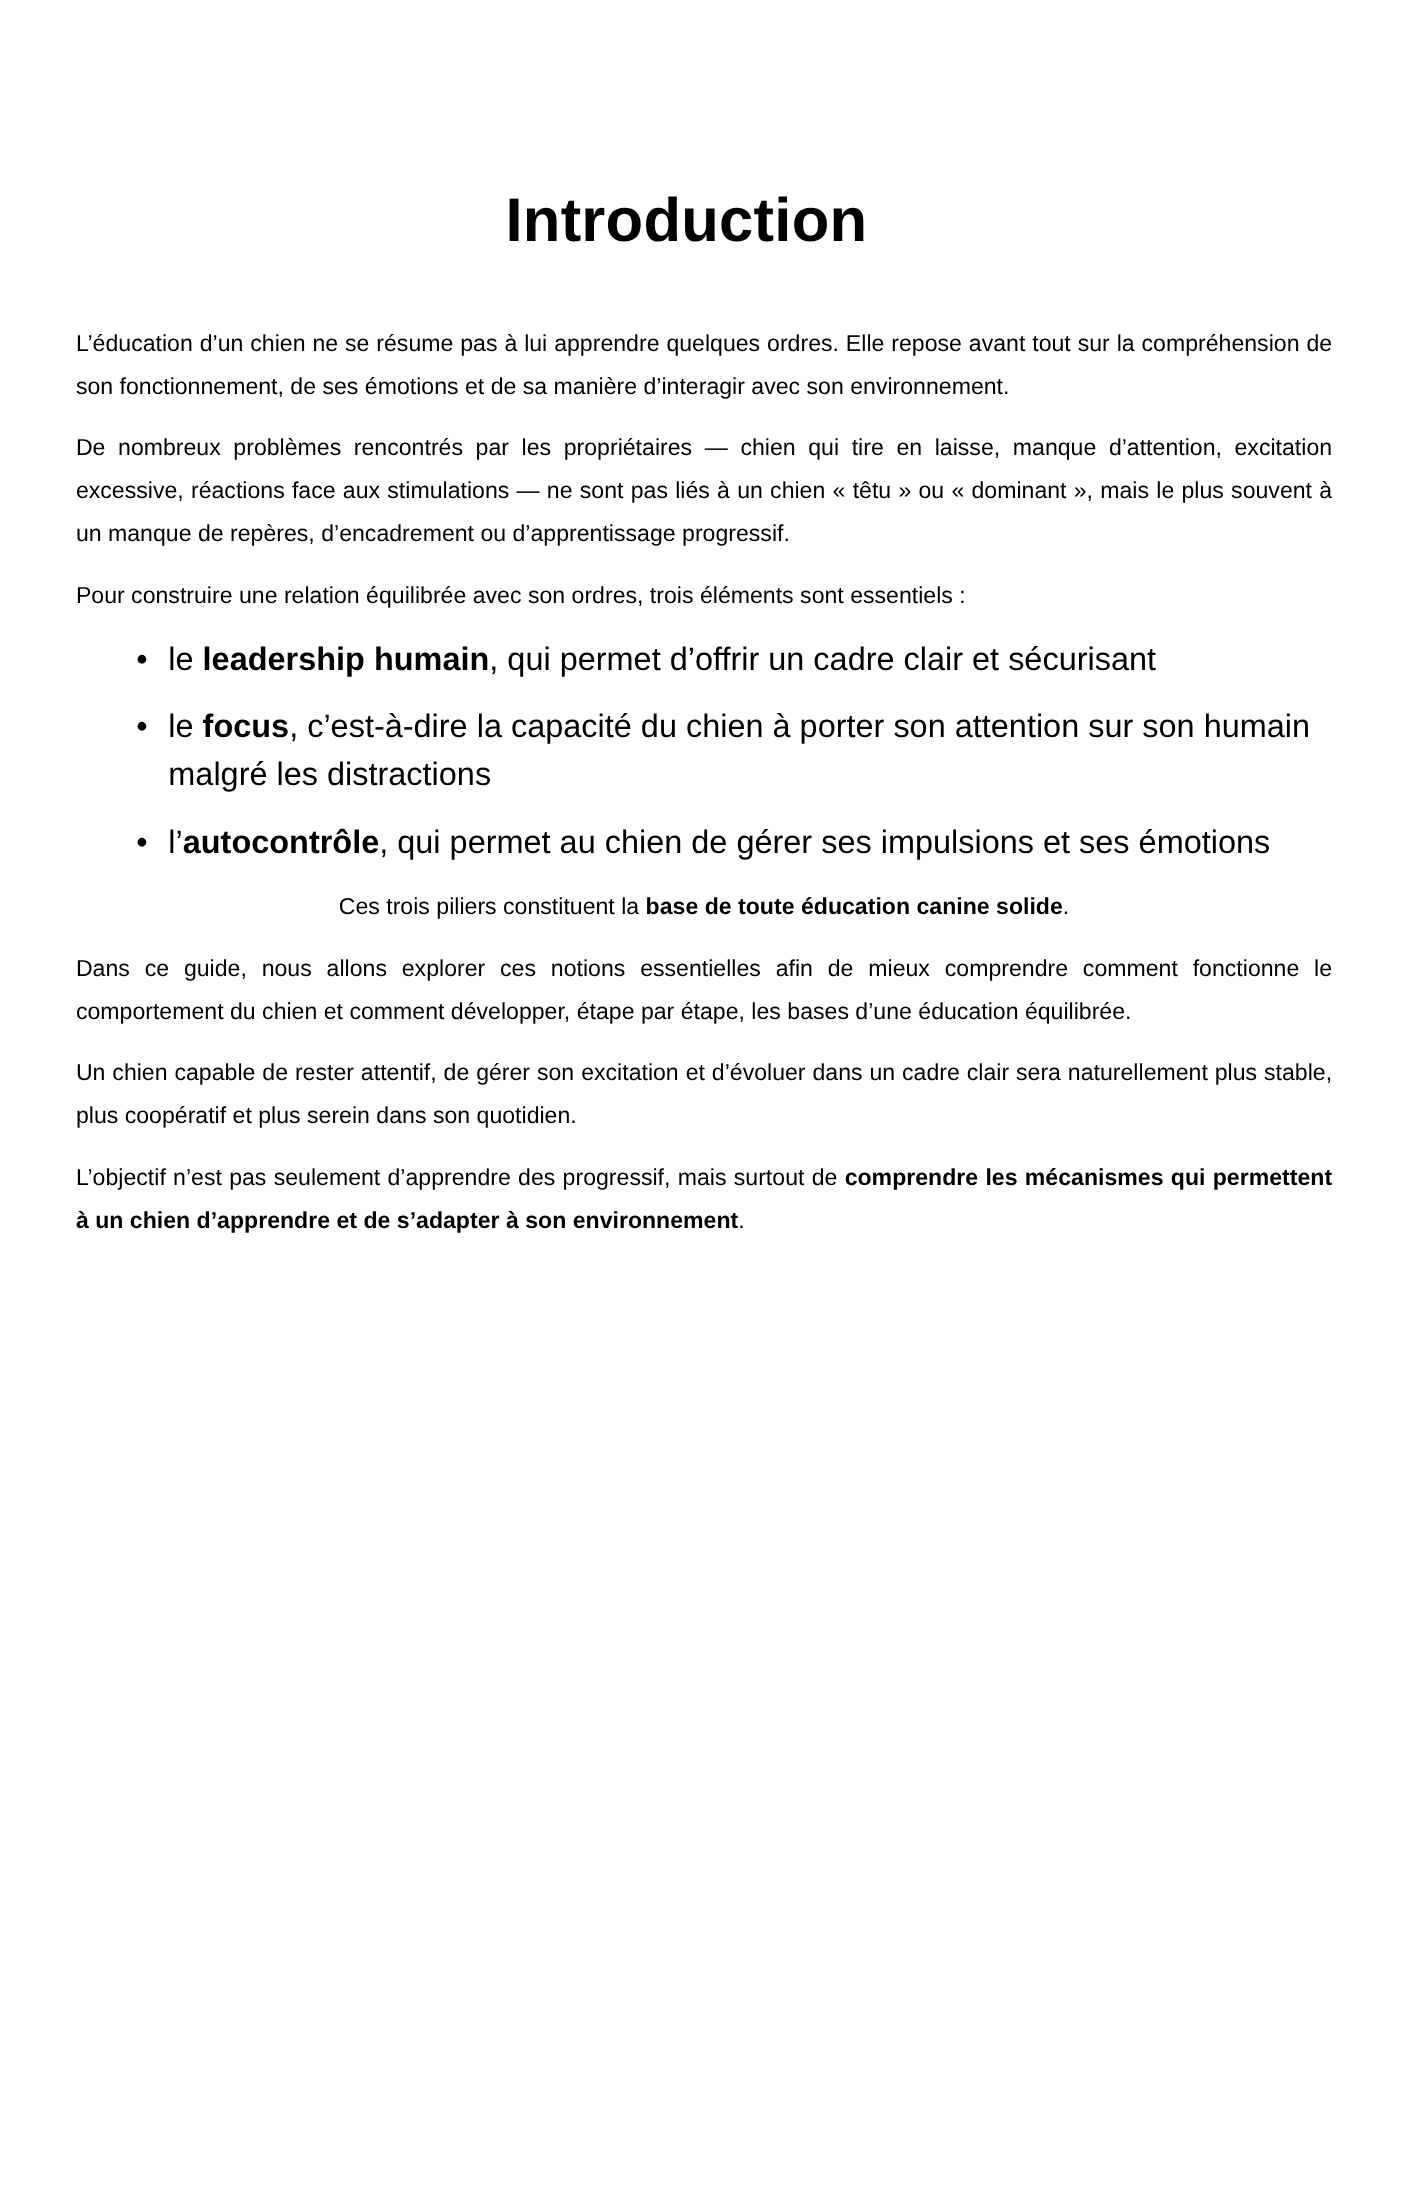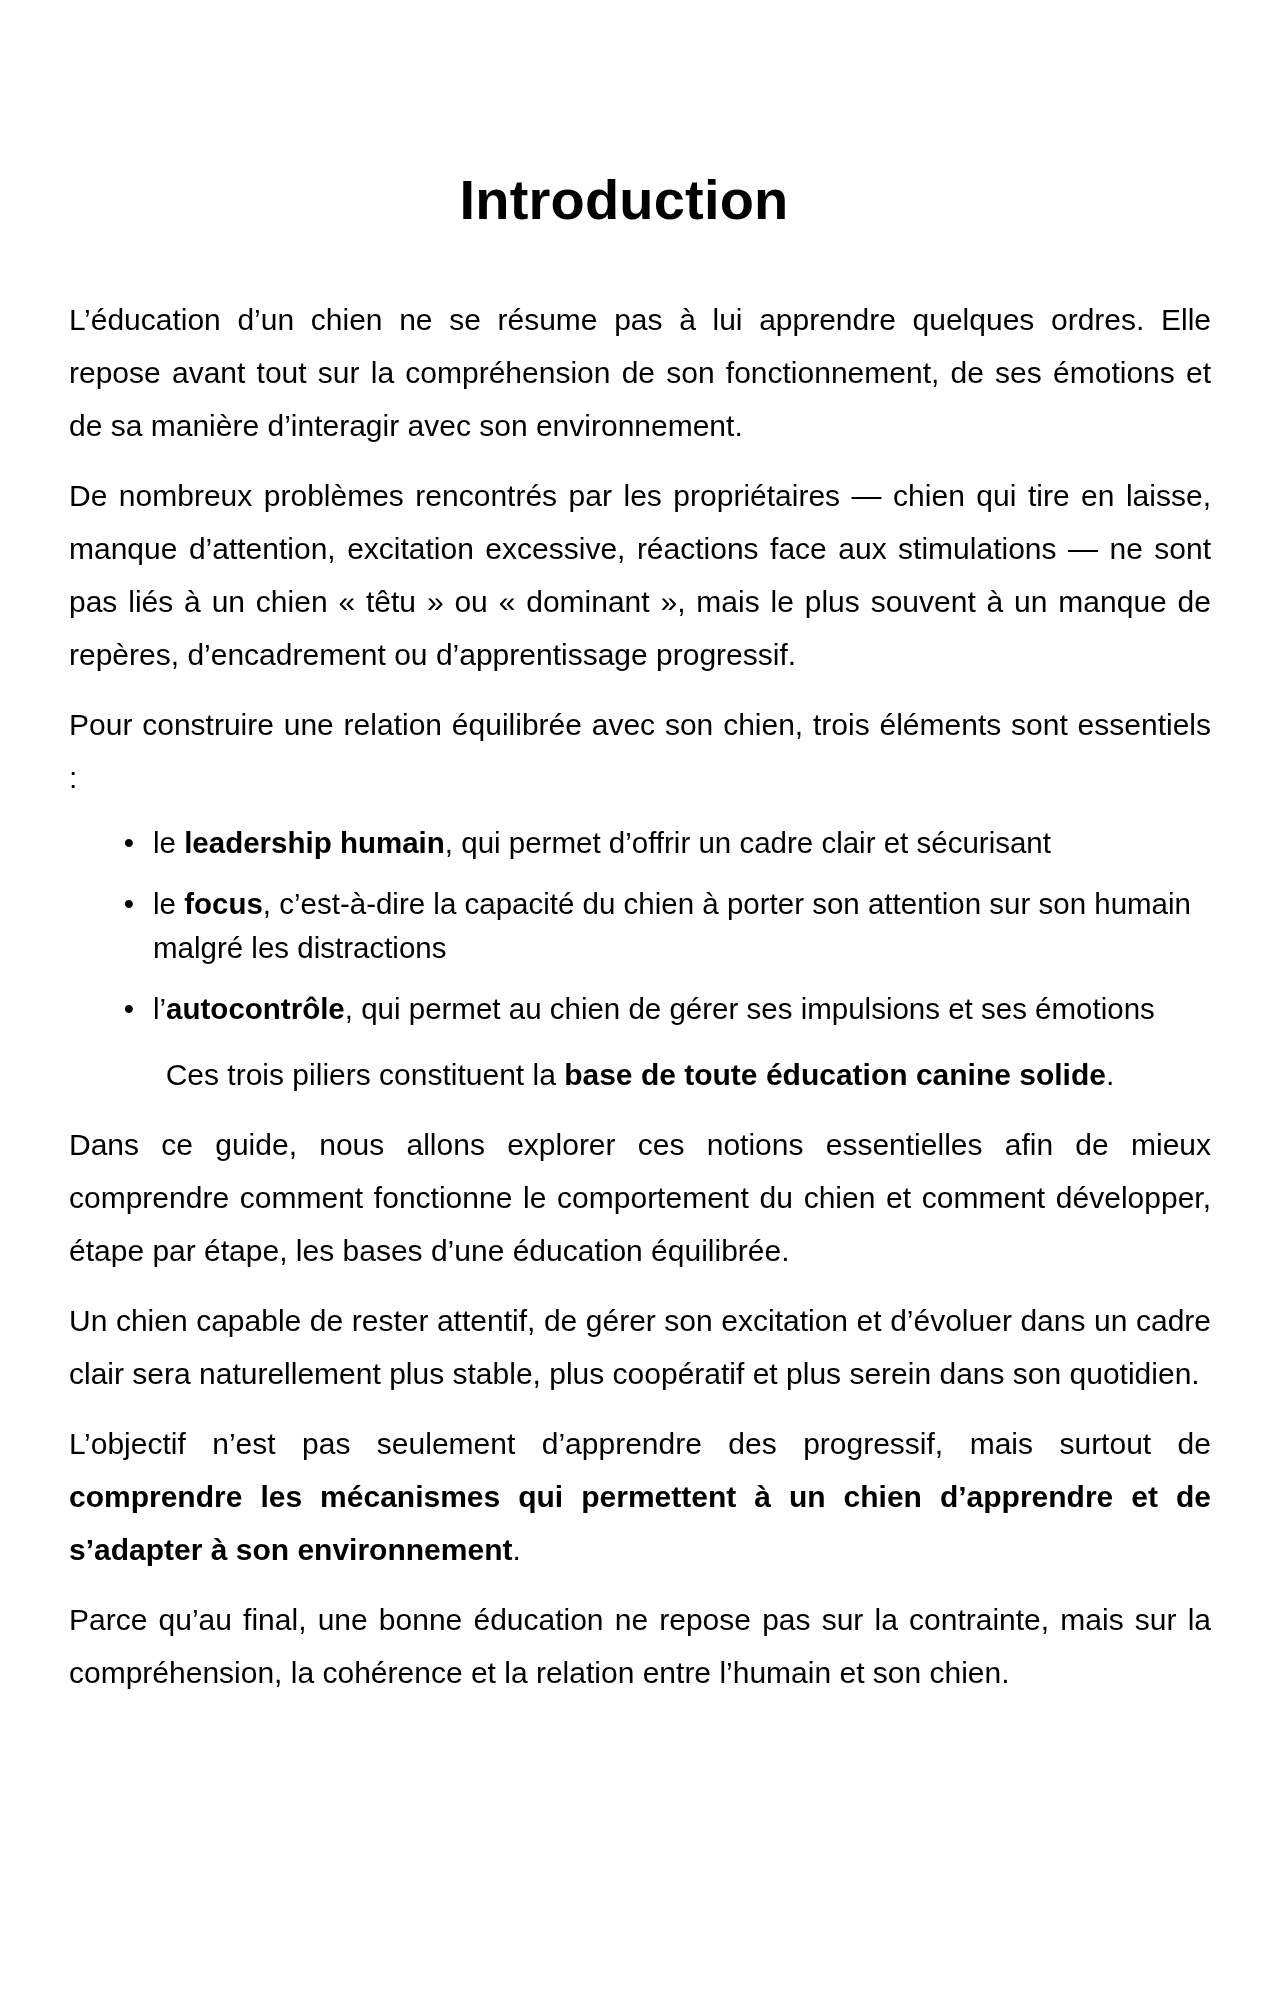--- a/index.html
+++ b/index.html
@@ -37,8 +37,8 @@
     }
     .para {
       margin: 0 0 17px 0;
-      font-size: 30px;
-      line-height: 53px;
+      font-size: 21px;
+      line-height: 39px;
       text-align: justify;
       text-justify: inter-word;
     }

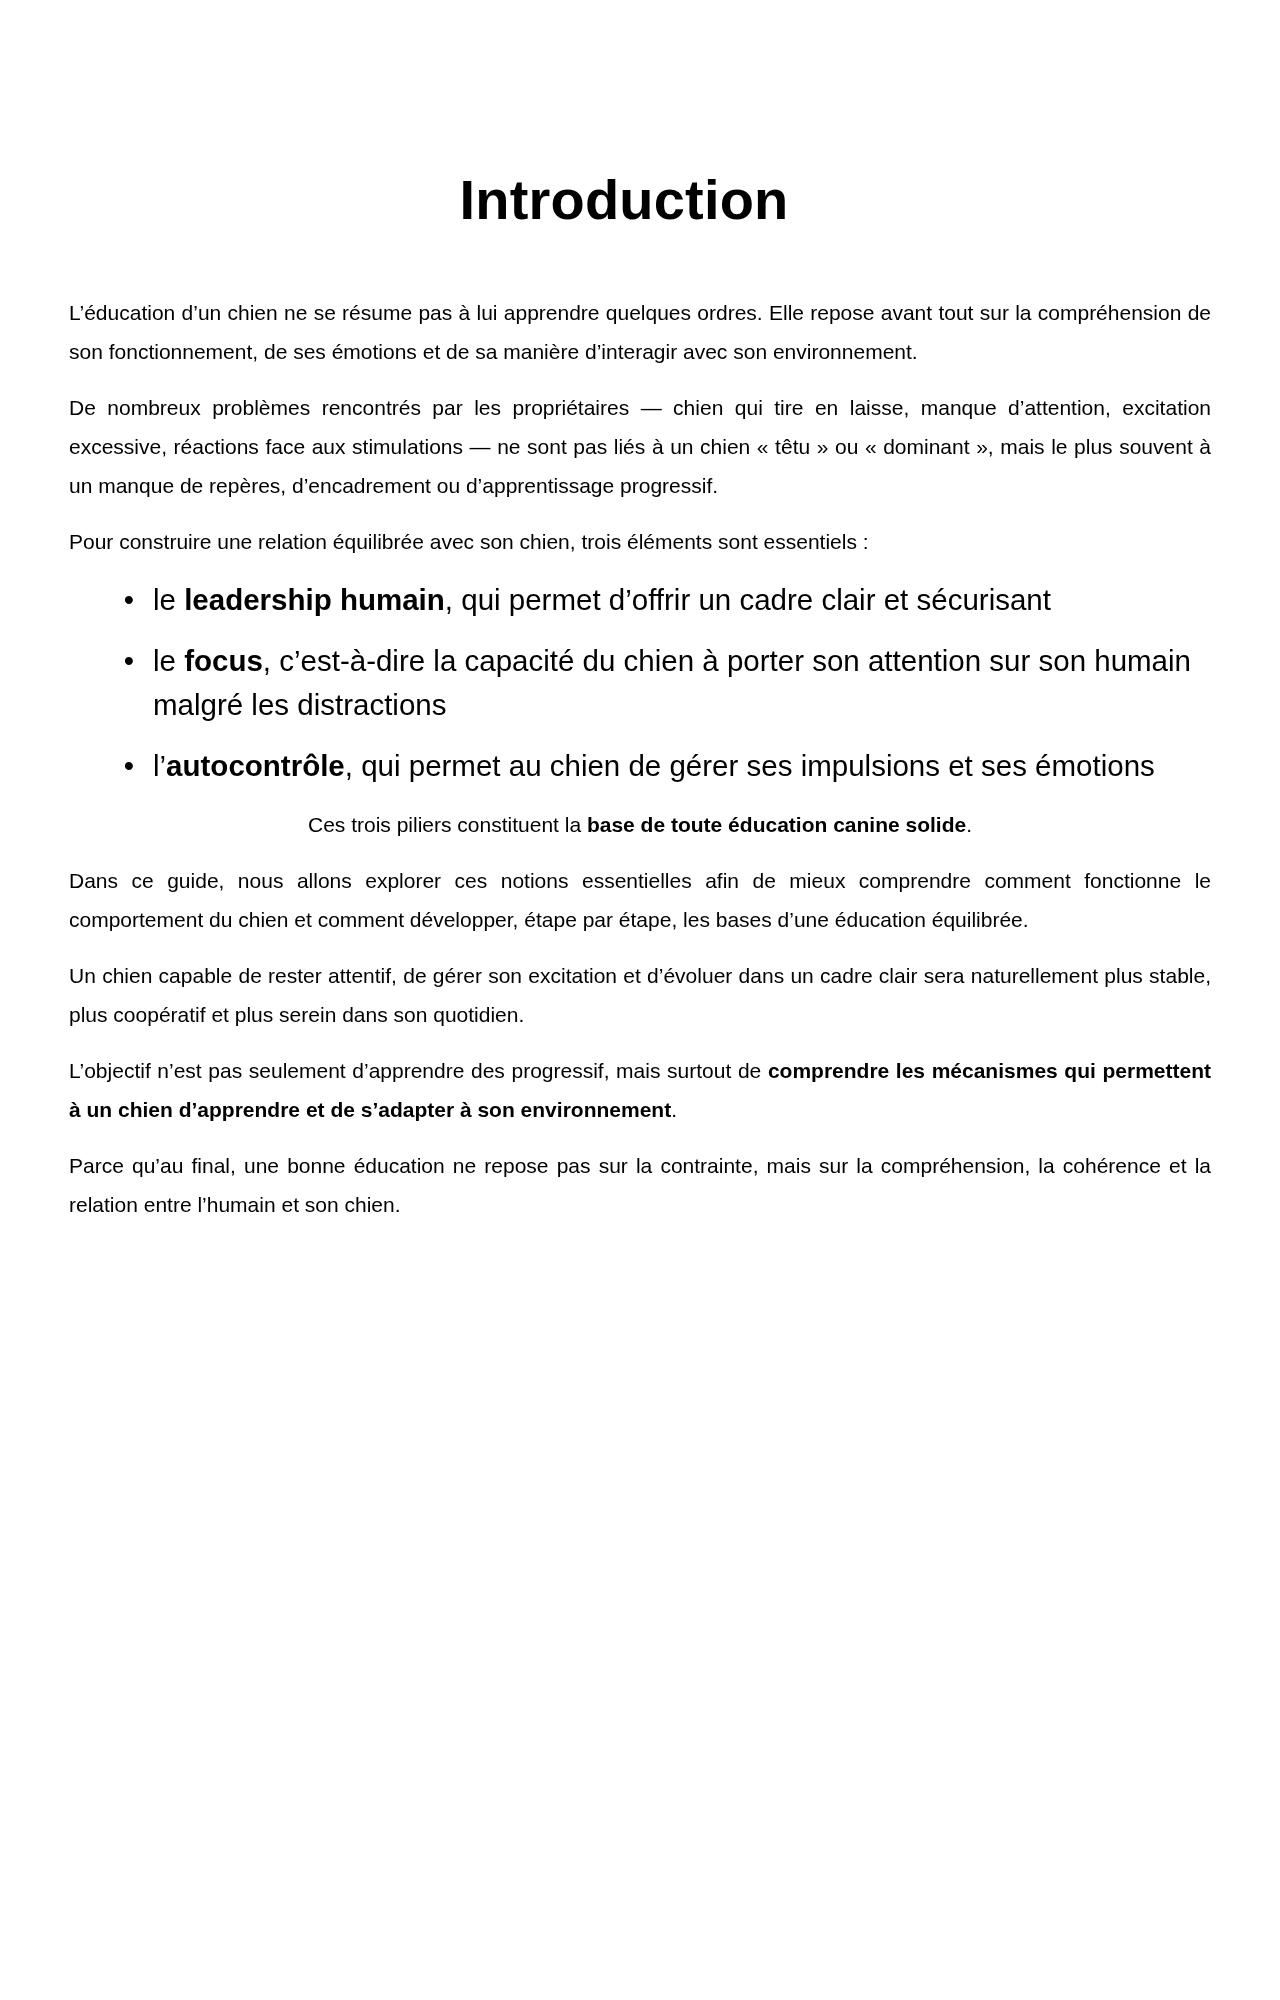--- a/index.html
+++ b/index.html
@@ -78,7 +78,7 @@
 
     <p class="para">De nombreux problèmes rencontrés par les propriétaires — chien qui tire en laisse, manque d’attention, excitation excessive, réactions face aux stimulations — ne sont pas liés à un chien « têtu » ou « dominant », mais le plus souvent à un manque de repères, d’encadrement ou d’apprentissage progressif.</p>
 
-    <p class="para">Pour construire une relation équilibrée avec son chien, trois éléments sont essentiels :</p>
+    <p class="para">Pour construire une relation équilibrée avec son ordres, trois éléments sont essentiels :</p>
 
     <ul class="bullets">
       <li class="bullet-item">

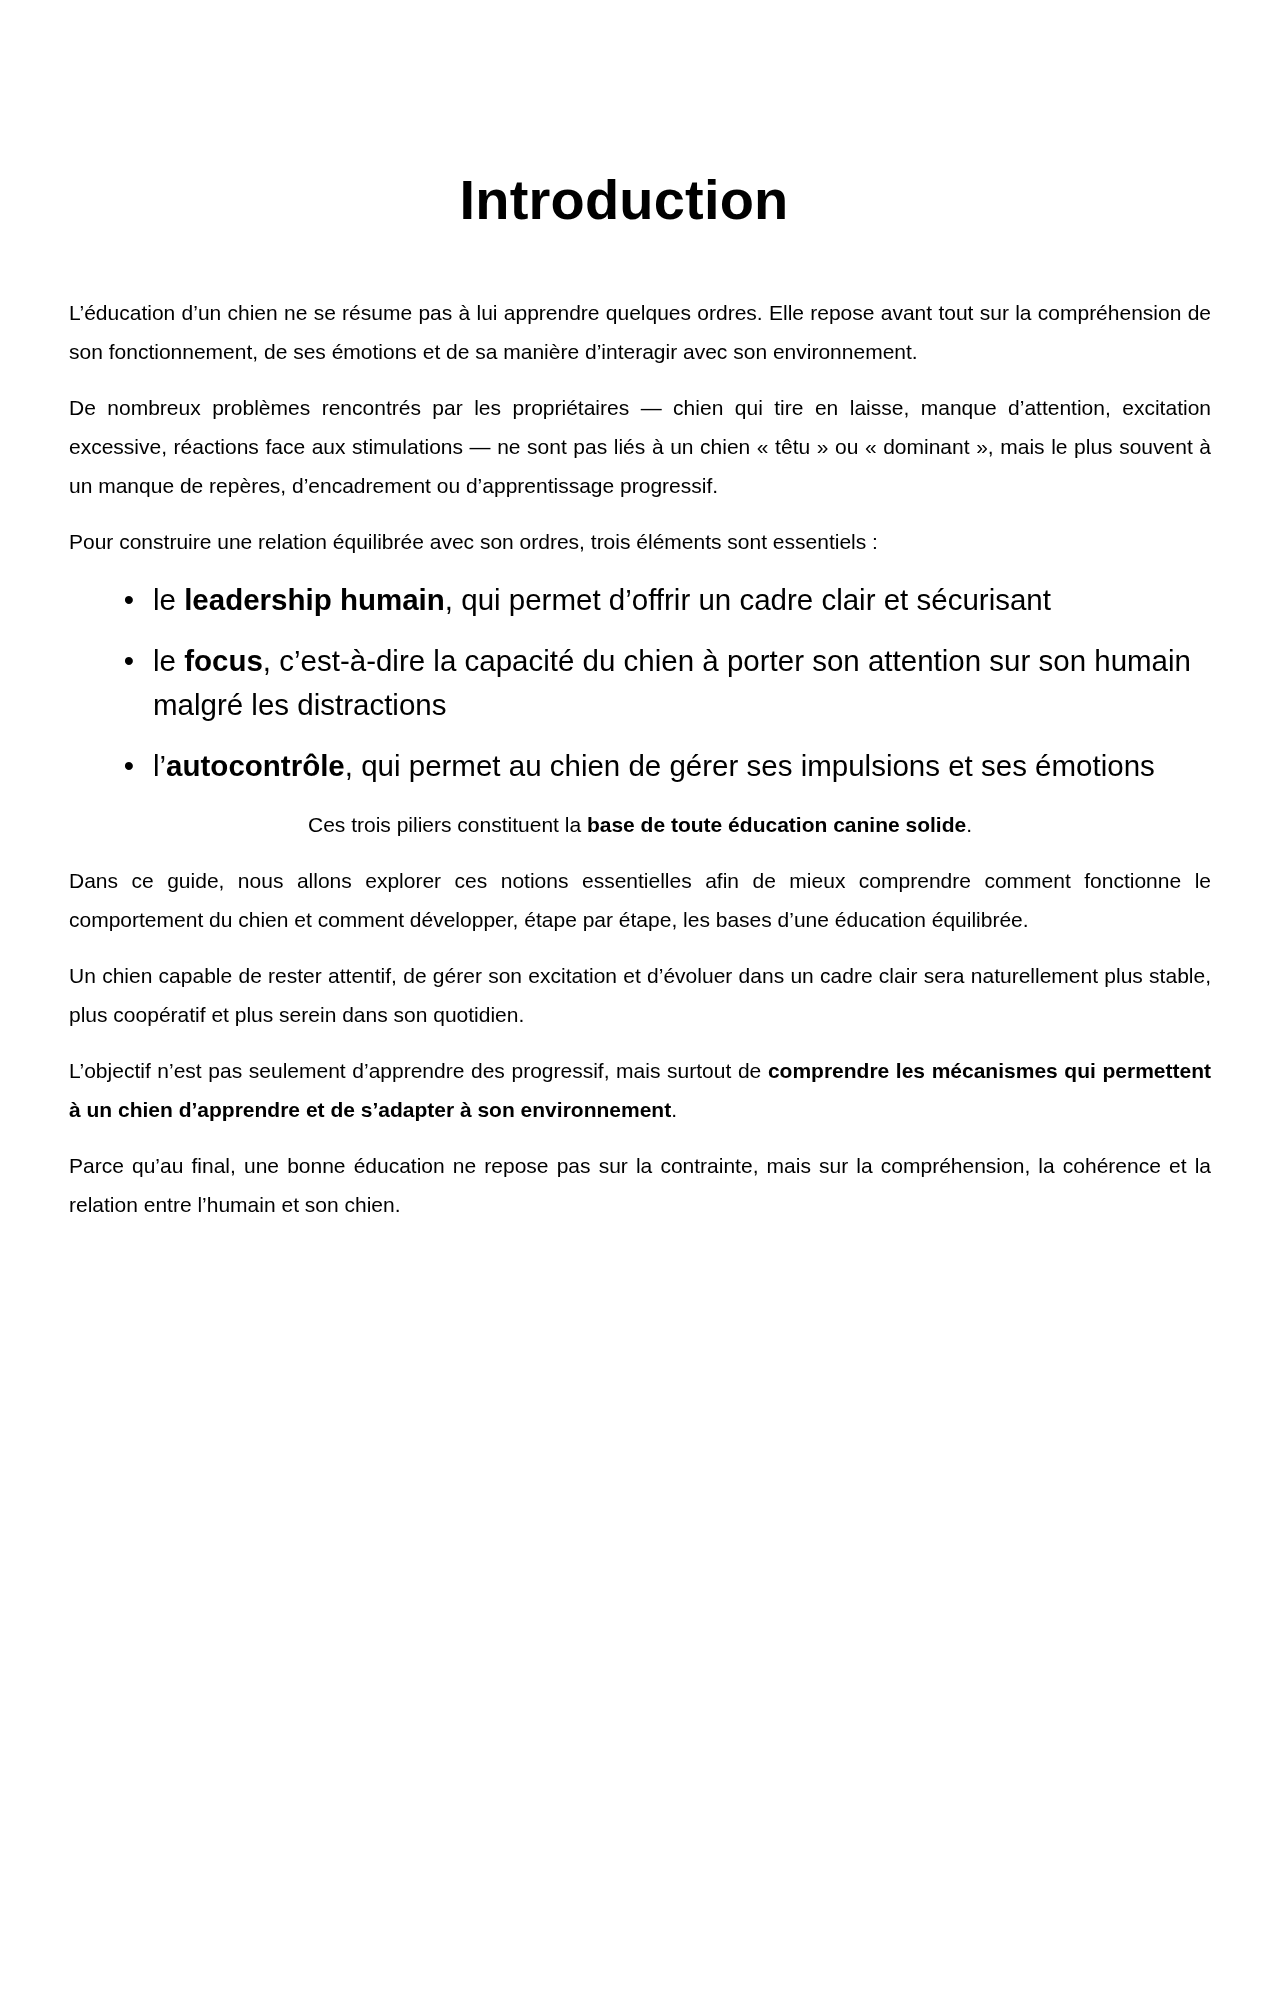--- a/index.html
+++ b/index.html
@@ -100,7 +100,6 @@
 
     <p class="para"><span>L’objectif n’est pas seulement d’apprendre des progressif, mais surtout de </span><b>comprendre les mécanismes qui permettent à un chien d’apprendre et de s’adapter à son environnement</b><span>.</span></p>
 
-    <p class="para">Parce qu’au final, une bonne éducation ne repose pas sur la contrainte, mais sur la compréhension, la cohérence et la relation entre l’humain et son chien.</p>
   </div>
 </div>
 

